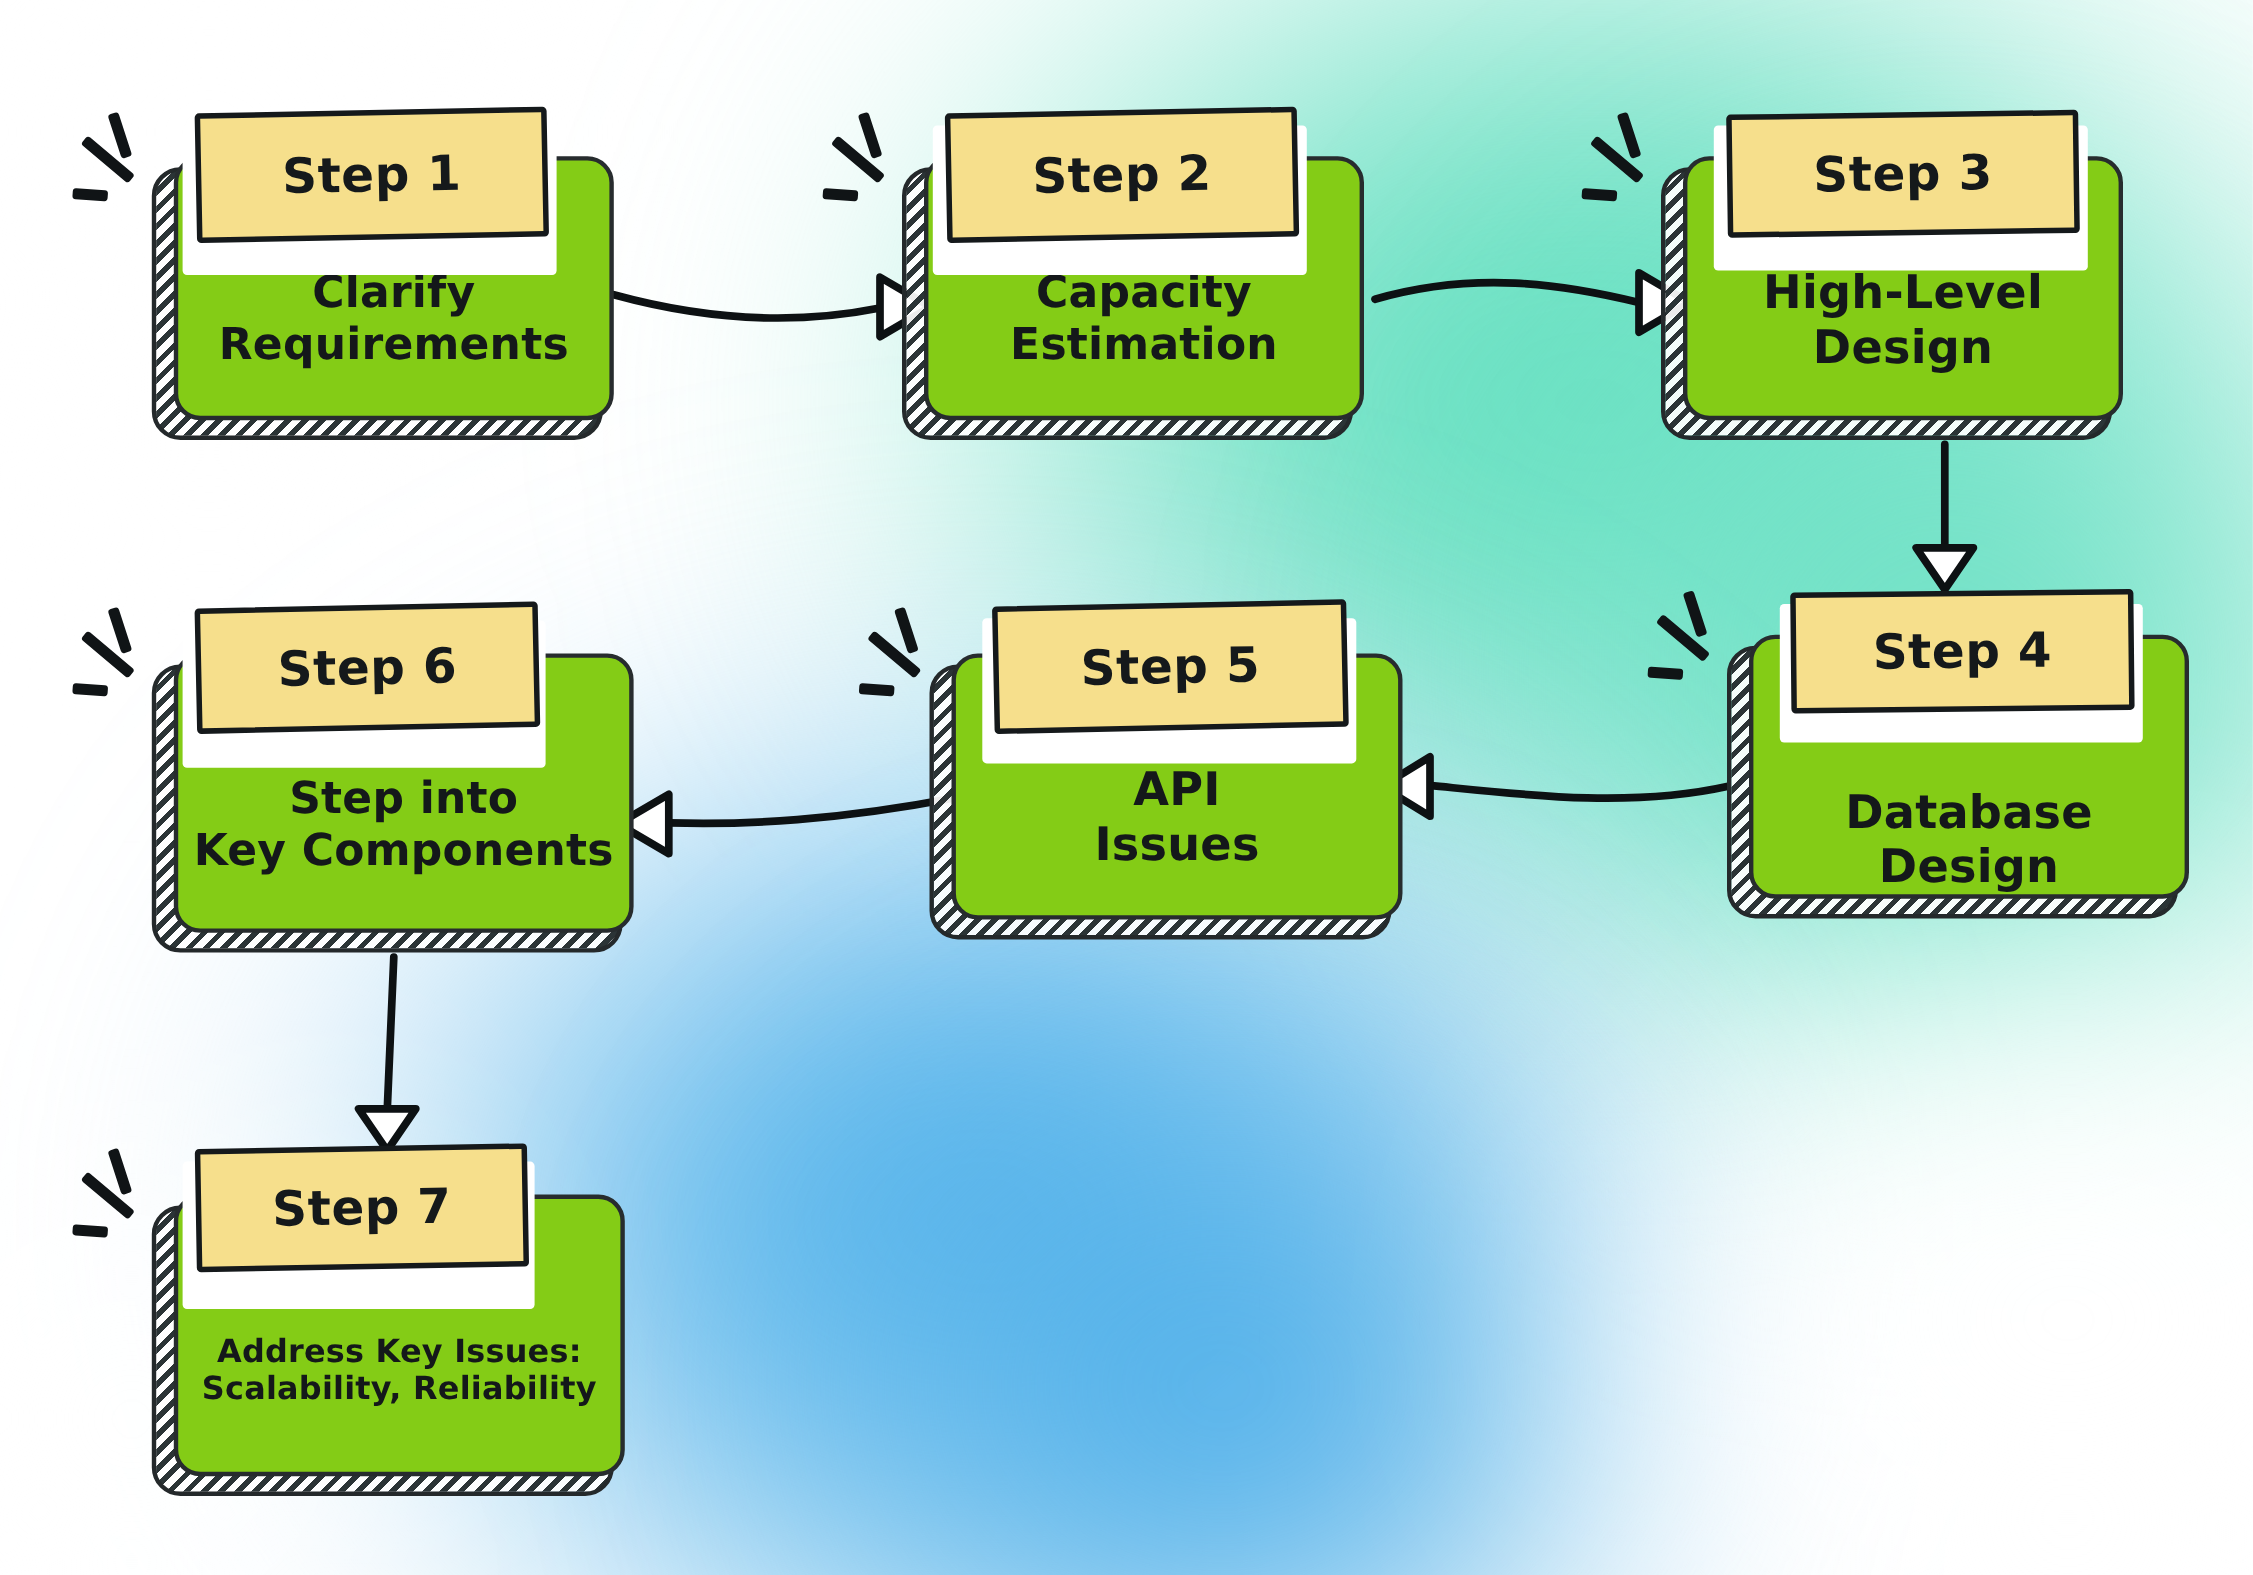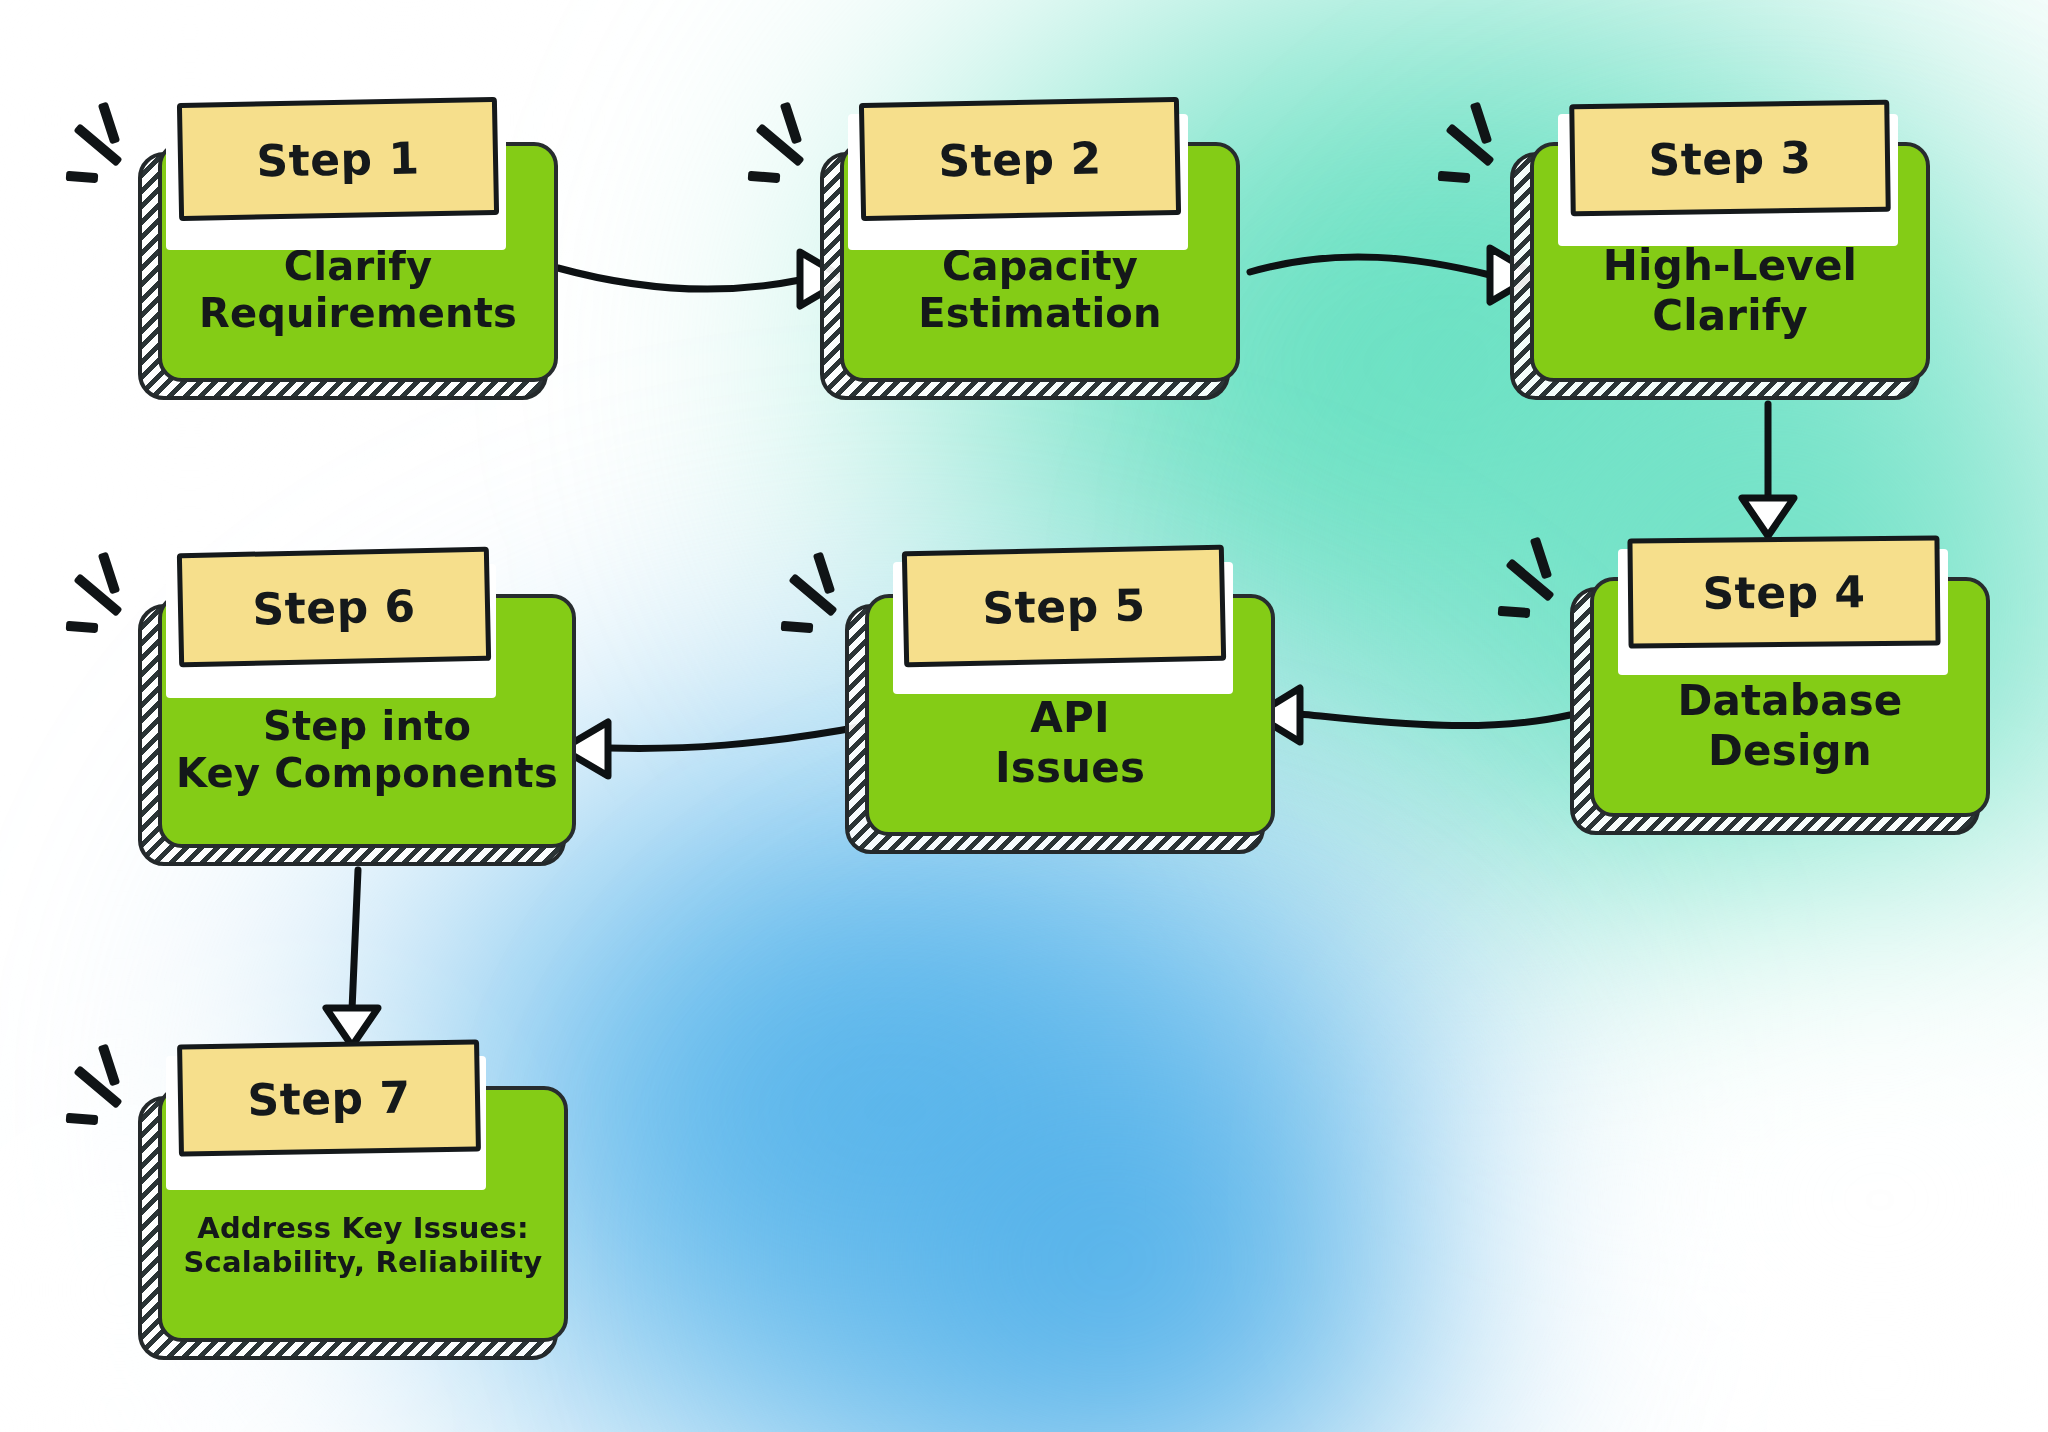--- a/index.html
+++ b/index.html
@@ -168,7 +168,7 @@
     <div class="node-shadow" style="left:0;top:52px;width:410px;height:248px;"></div>
     <div class="node-body" style="left:20px;top:42px;width:400px;height:240px;">
       <div class="node-text" style="font-size:42px;padding-top:58px;">High-Level
-Clarify</div>
+Design</div>
     </div>
     <div class="tab-card" style="left:48px;top:14px;width:340px;height:132px;"></div>
     <div class="tab" style="left:60px;top:2px;width:320px;height:112px;transform:rotate(-0.8deg);">

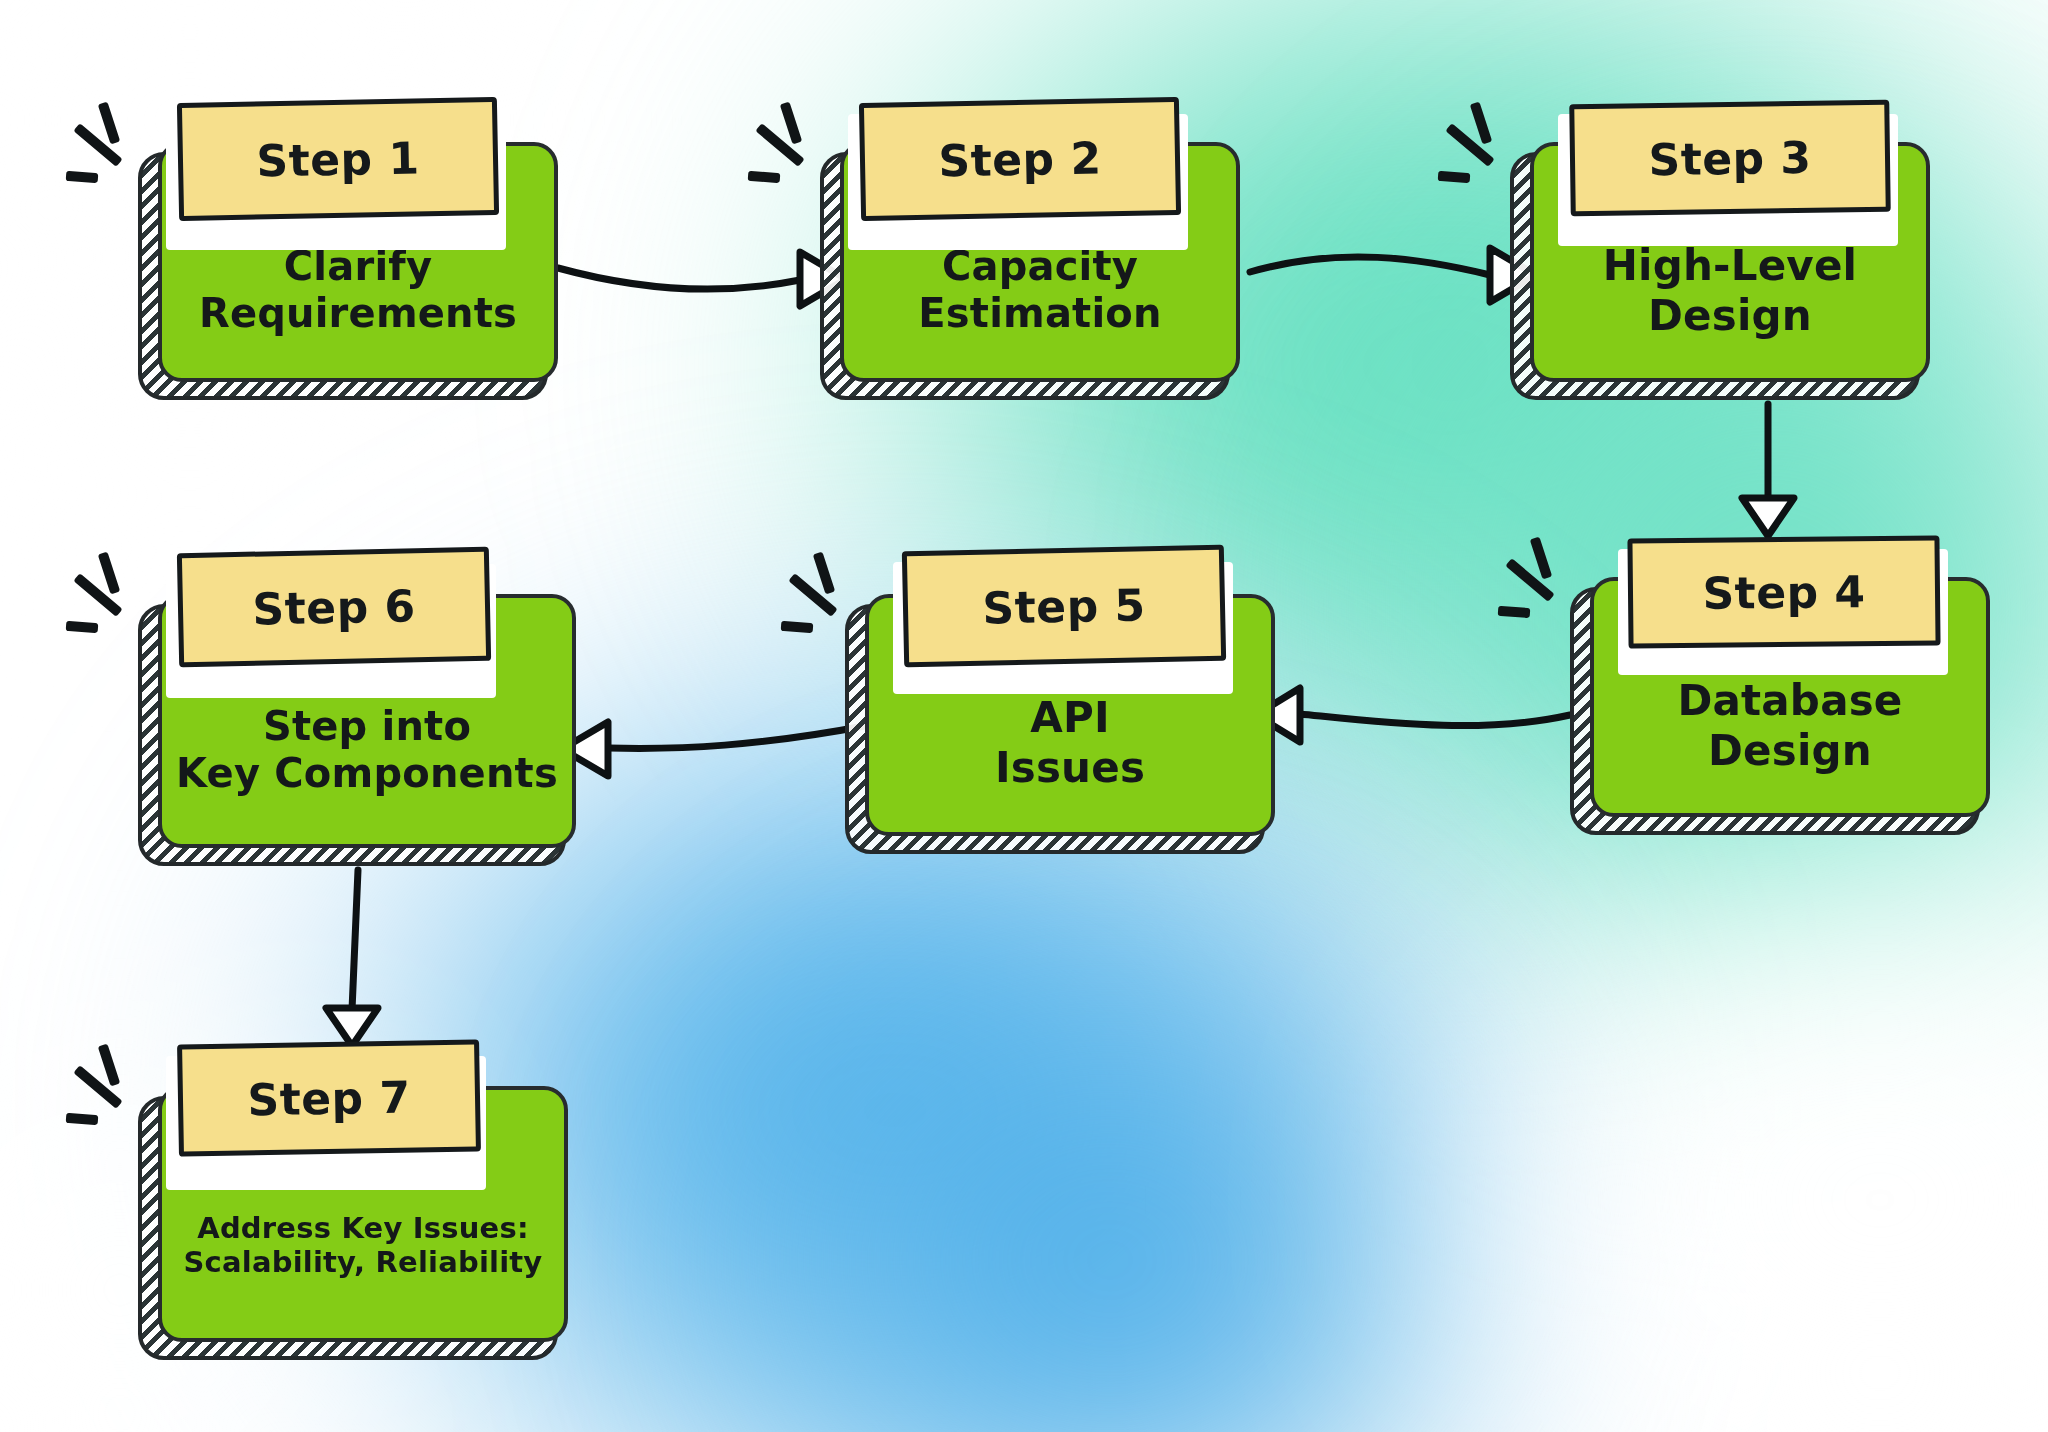--- a/index.html
+++ b/index.html
@@ -183,7 +183,7 @@
 
   <div class="node" style="left:1570px;top:535px;width:430px;height:300px;">
     <div class="node-shadow" style="left:0;top:52px;width:410px;height:248px;"></div>
-    <div class="node-body" style="left:20px;top:42px;width:400px;height:240px;">
+    <div class="node-body" style="left:20px;top:42px;width:400px;height:240px;align-items:flex-end;">
       <div class="node-text" style="font-size:42px;padding-top:58px;">Database
 Design</div>
     </div>

